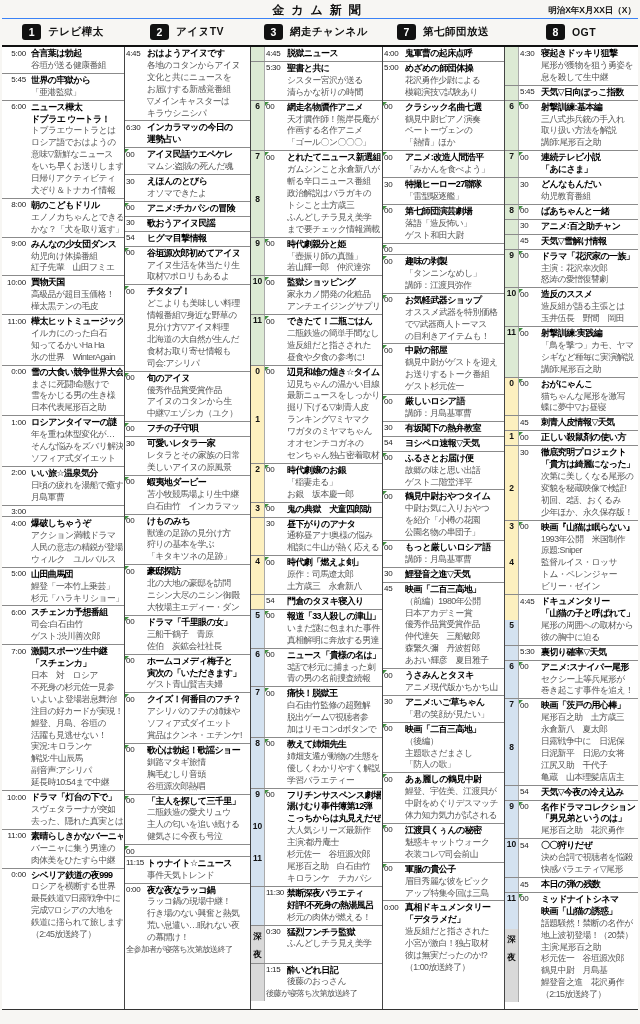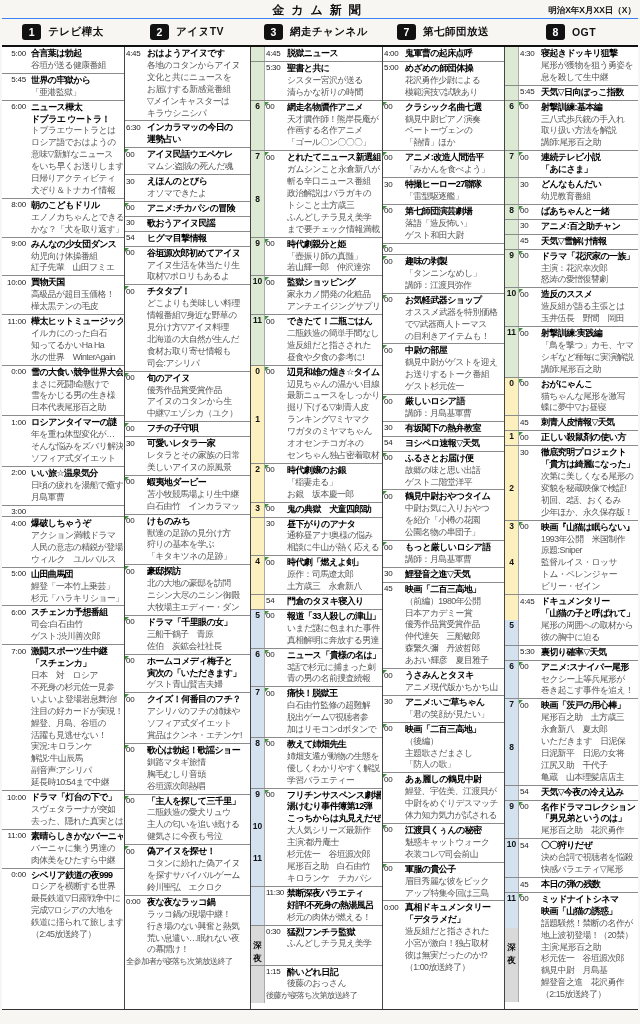--- a/index.html
+++ b/index.html
@@ -1156,7 +1156,7 @@
             <div class="ptitle">映画「茨戸の用心棒」</div>
             <div class="pline">尾形百之助　土方歳三</div>
             <div class="pline">永倉新八　夏太郎</div>
-            <div class="pline">いただきます　日泥保</div>
+            <div class="pline">日露戦争中に　日泥保</div>
             <div class="pline">日泥新平　日泥の女将</div>
             <div class="pline">江尻又助　千代子</div>
             <div class="pline">亀蔵　山本理髪店店主</div>

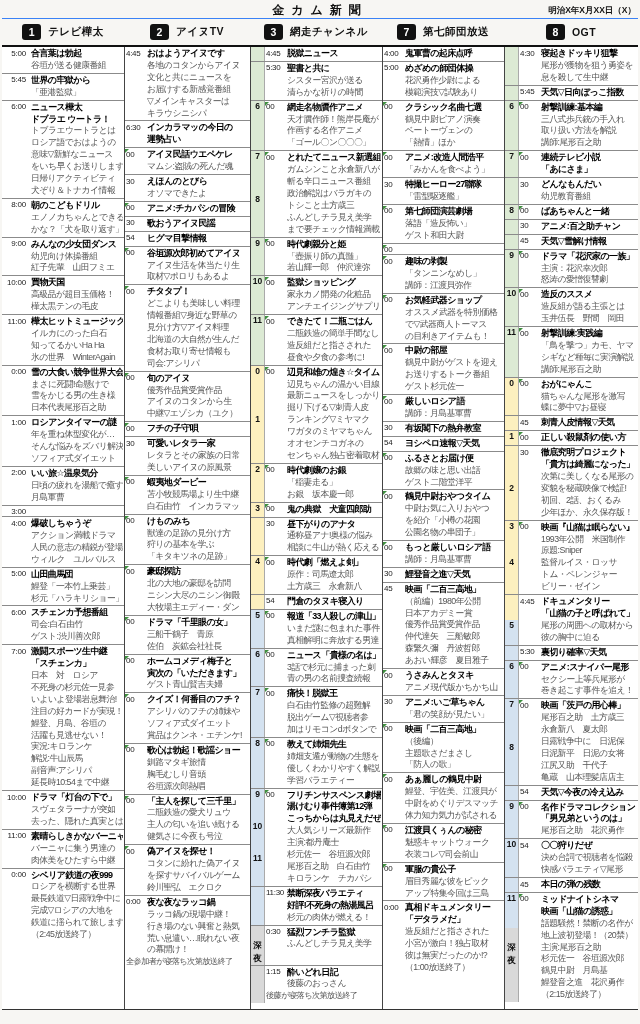--- a/index.html
+++ b/index.html
@@ -409,12 +409,6 @@
         </div>
         <div class="entry">
           <div class="tm tri">00</div>
-          <div class="tx">
-            <div class="ptitle">偽アイヌを探せ！</div>
-            <div class="pline">コタンに紛れた偽アイヌ</div>
-            <div class="pline">を探すサバイバルゲーム</div>
-            <div class="pline">鈴川聖弘　エクロク</div>
-          </div>
         </div>
         <div class="entry">
           <div class="tm">0:00</div>

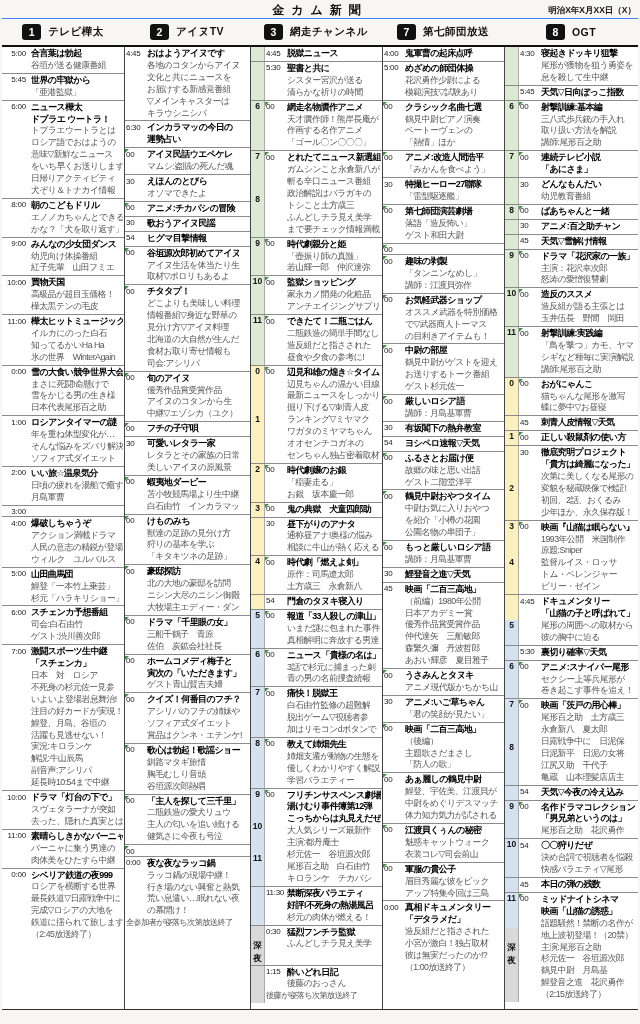--- a/index.html
+++ b/index.html
@@ -411,6 +411,13 @@
           <div class="tm tri">00</div>
         </div>
         <div class="entry">
+          <div class="tm">11:15</div>
+          <div class="tx">
+            <div class="ptitle">トゥナイト☆ニュース</div>
+            <div class="pline">事件天気トレンド</div>
+          </div>
+        </div>
+        <div class="entry">
           <div class="tm">0:00</div>
           <div class="tx">
             <div class="ptitle">夜な夜なラッコ鍋</div>

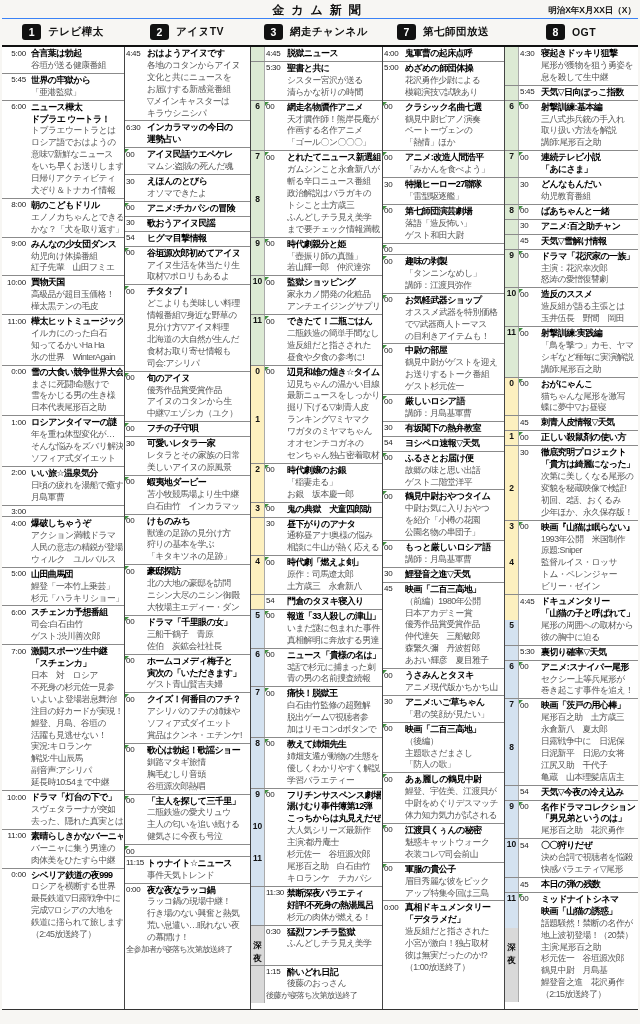--- a/index.html
+++ b/index.html
@@ -38,7 +38,7 @@
   .strip{width:13px;flex:0 0 13px;display:flex;flex-direction:column;border-right:1px solid #aaa;}
   .seg{flex:1;display:flex;flex-direction:column;align-items:center;}
   .hourd{font-weight:bold;font-size:8.5px;line-height:9px;padding-top:1px;text-align:center;}
-  .hourd.vert{word-break:break-all;width:9px;line-height:13px;margin-top:12px;}
+  .hourd.vert{word-break:break-all;width:9px;line-height:18px;}
   
   .tm{flex:0 0 21px;width:21px;font-size:8px;letter-spacing:-0.3px;color:#222;
       padding:1.5px 0 0 1px;box-sizing:border-box;position:relative;white-space:nowrap;}

